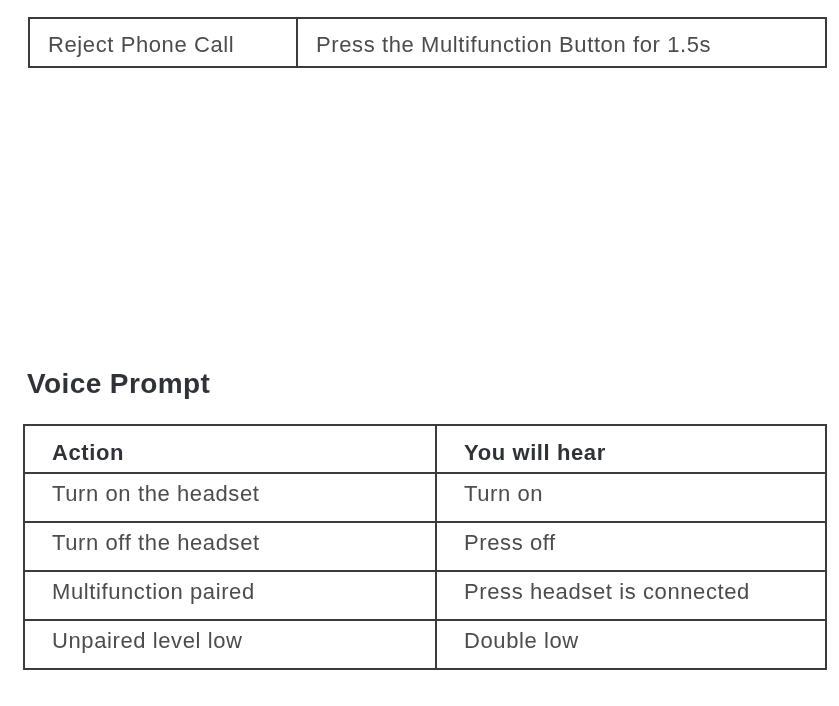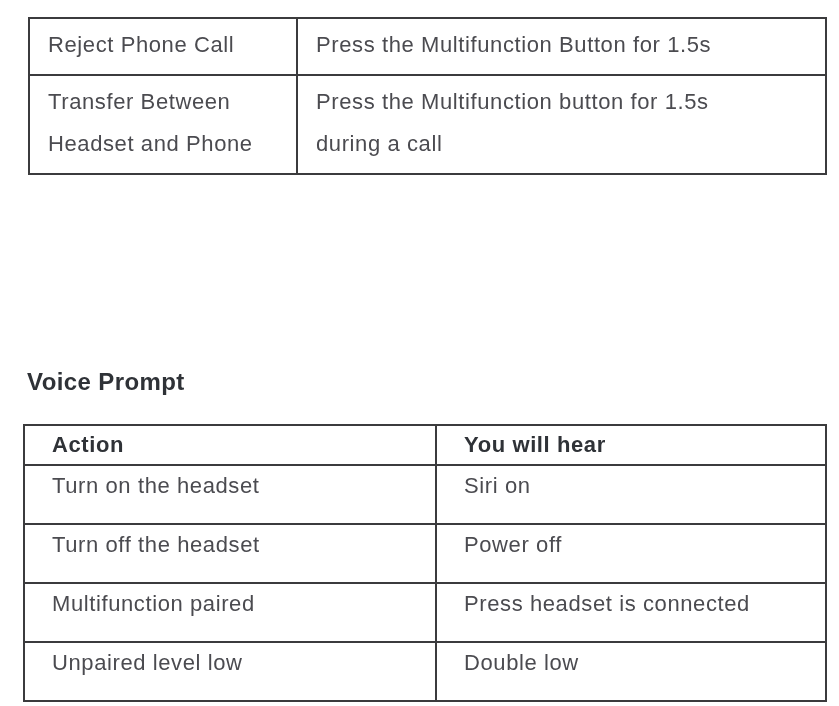--- a/index.html
+++ b/index.html
@@ -37,7 +37,7 @@
     width: 797px;
   }
   #function-table td {
-    padding: 5px 8px 8px 18px;
+    padding: 5px 8px 0 18px;
     line-height: 42px;
     font-weight: normal;
   }

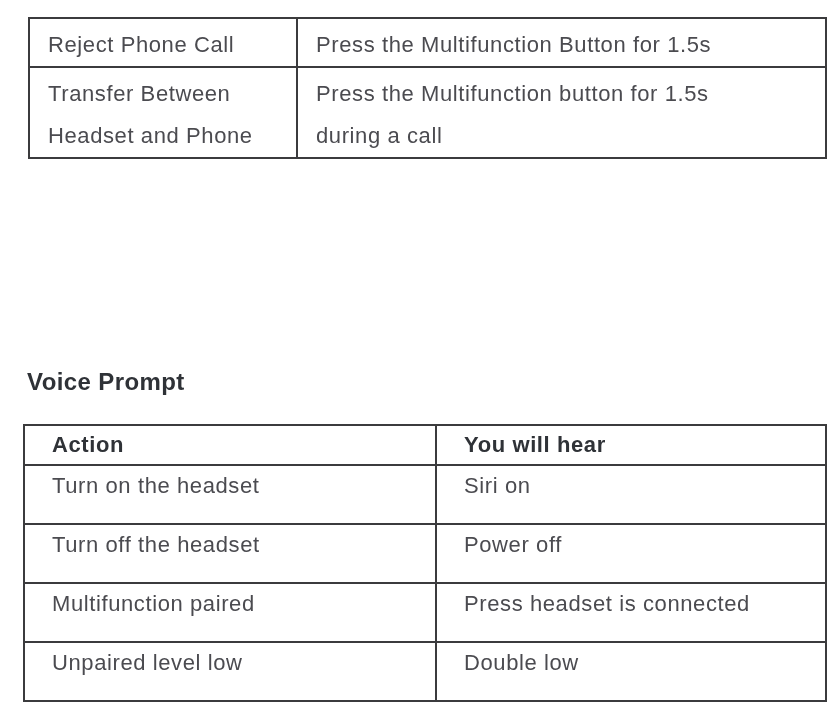--- a/index.html
+++ b/index.html
@@ -91,12 +91,6 @@
       <td>Reject Phone Call</td>
       <td>Press the Multifunction Button for 1.5s</td>
     </tr>
-    <tr class="r1">
-      <td>Transfer Between
-Headset and Phone</td>
-      <td>Press the Multifunction button for 1.5s
-during a call</td>
-    </tr>
   </tbody>
 </table>
 

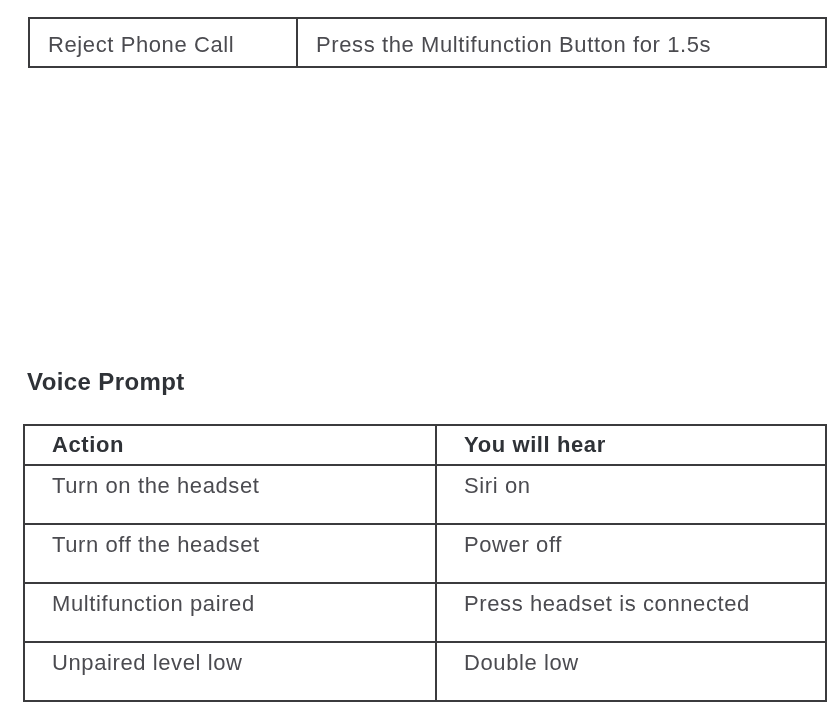--- a/index.html
+++ b/index.html
@@ -51,7 +51,7 @@
     position: absolute;
     left: 27px;
     top: 368px;
-    font-size: 24px;
+    font-size: 28px;
     font-weight: bold;
     letter-spacing: 0.4px;
     color: #2f3237;

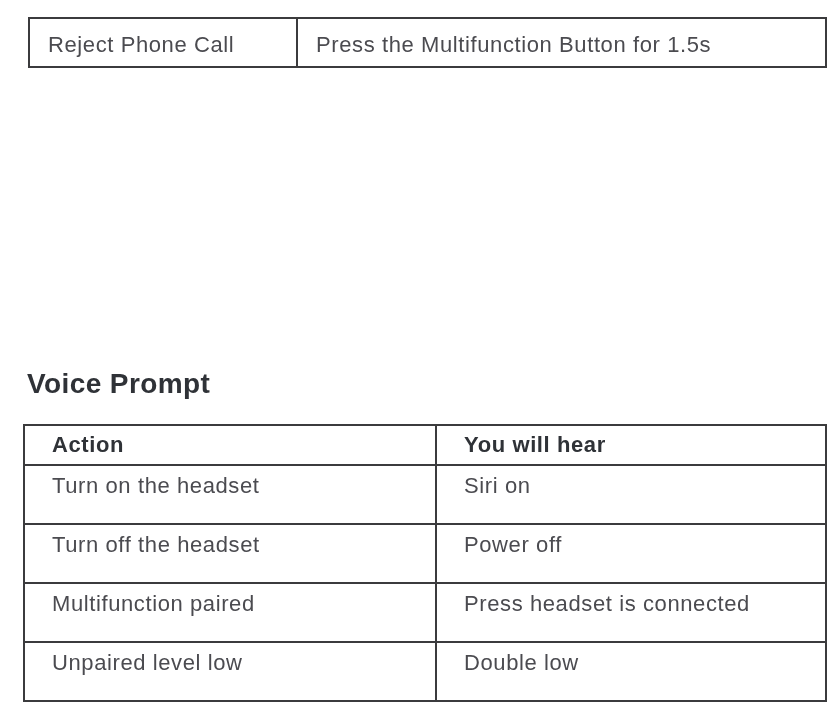--- a/index.html
+++ b/index.html
@@ -66,7 +66,7 @@
   #voice-prompt-table th {
     font-weight: bold;
     color: #2f3237;
-    padding: 0 8px 0 27px;
+    padding: 8px 8px 0 27px;
     height: 38px;
     vertical-align: middle;
     line-height: normal;

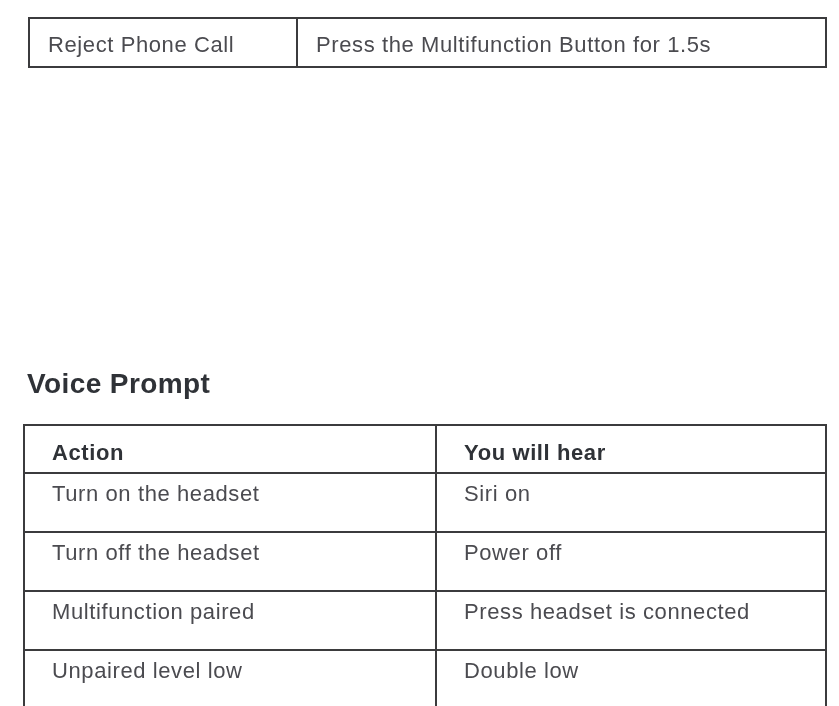--- a/index.html
+++ b/index.html
@@ -72,7 +72,7 @@
     line-height: normal;
   }
   #voice-prompt-table td {
-    padding: 0 8px 18px 27px;
+    padding: 0 8px 8px 27px;
     height: 39px;
     vertical-align: middle;
     line-height: normal;

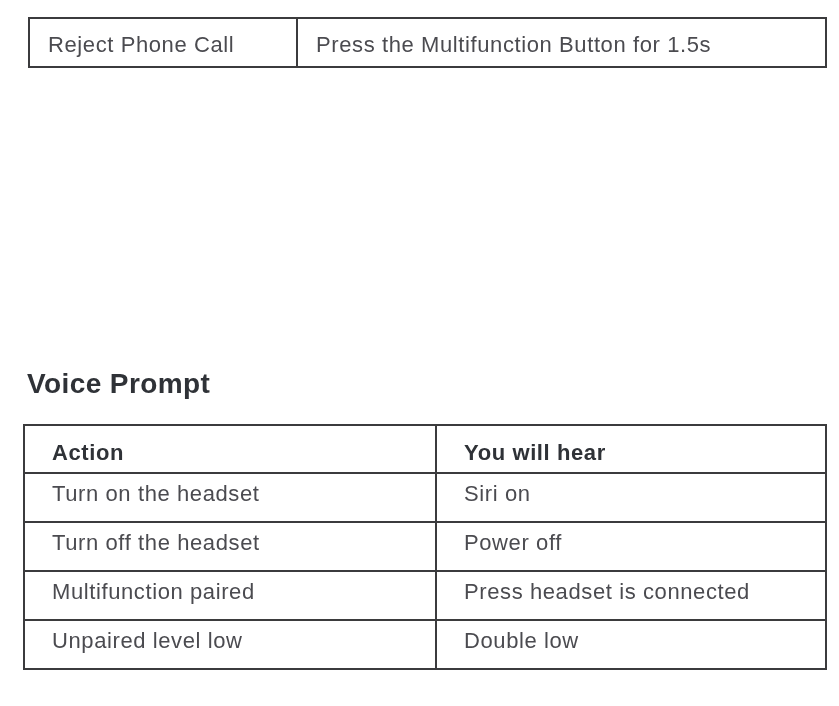--- a/index.html
+++ b/index.html
@@ -108,7 +108,7 @@
     </tr>
     <tr>
       <td>Turn on the headset</td>
-      <td>Siri on</td>
+      <td>Turn on</td>
     </tr>
     <tr>
       <td>Turn off the headset</td>

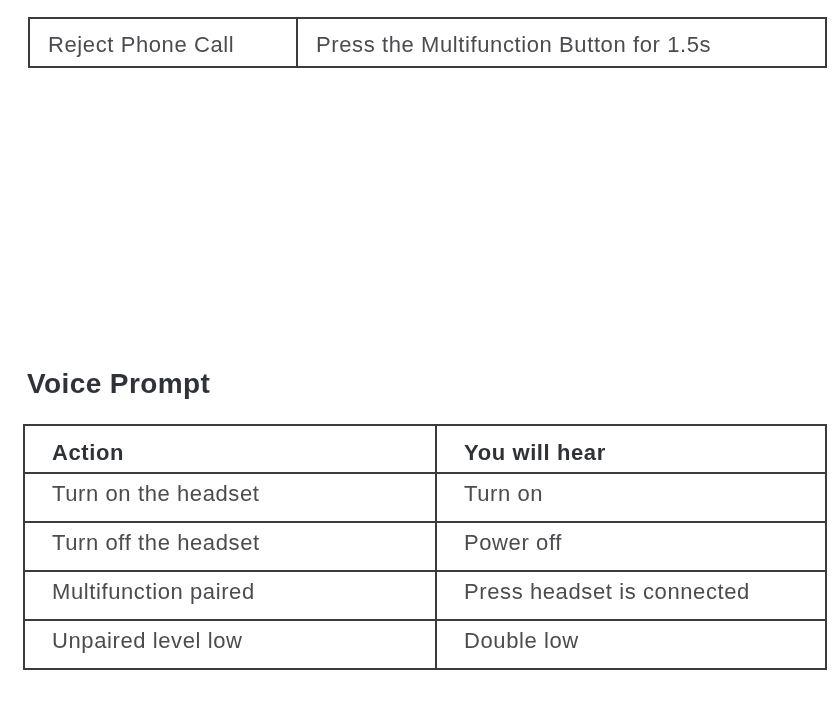--- a/index.html
+++ b/index.html
@@ -112,7 +112,7 @@
     </tr>
     <tr>
       <td>Turn off the headset</td>
-      <td>Power off</td>
+      <td>Press off</td>
     </tr>
     <tr>
       <td>Multifunction paired</td>

